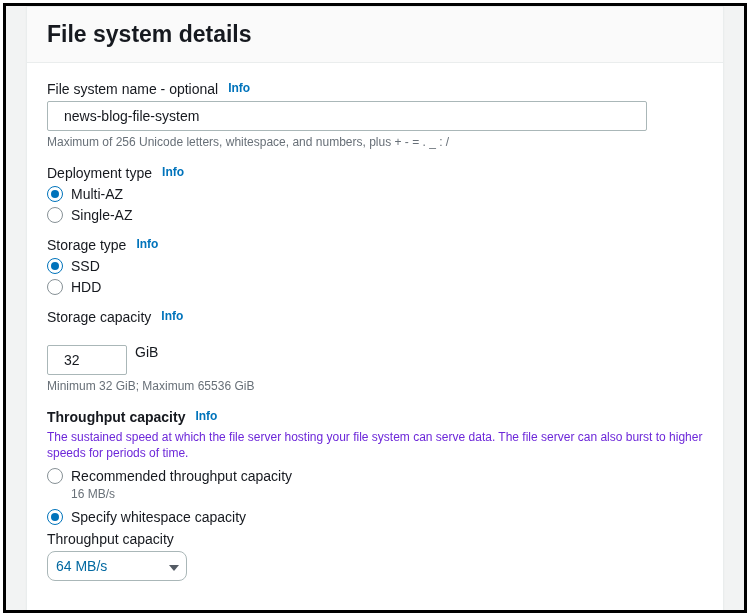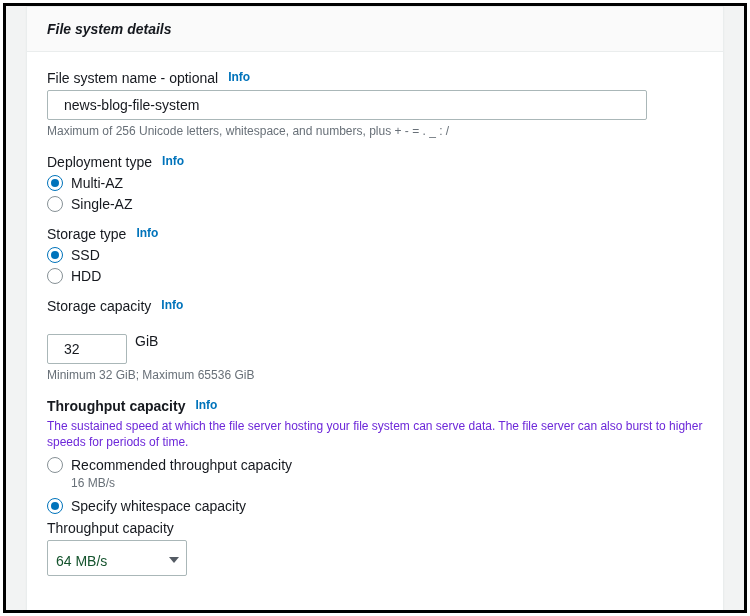--- a/index.html
+++ b/index.html
@@ -38,10 +38,9 @@
       background: #fafafa;
     }
     .panel-header h2 {
-      font-size: 14px;
+      font-size: 23px;
       font-weight: 700;
       color: #16191f;
-      font-style: italic;
     }
     .panel-body {
       padding: 18px 20px 20px 20px;

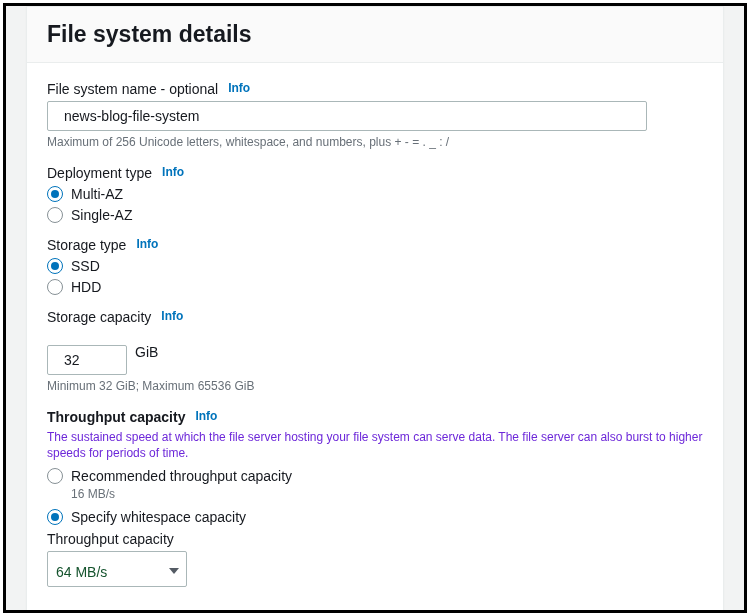--- a/index.html
+++ b/index.html
@@ -143,11 +143,11 @@
     }
     .select-box {
       width: 100%;
-      padding: 12px 28px 6px 8px;
+      padding: 6px 28px 6px 8px;
       border: 1px solid #aab7b8;
-      border-radius: 2px;
-      font-size: 14px;
-      color: #14532d;
+      border-radius: 8px;
+      font-size: 14px;
+      color: #0369a1;
       background: #fff;
       cursor: pointer;
       display: flex;

